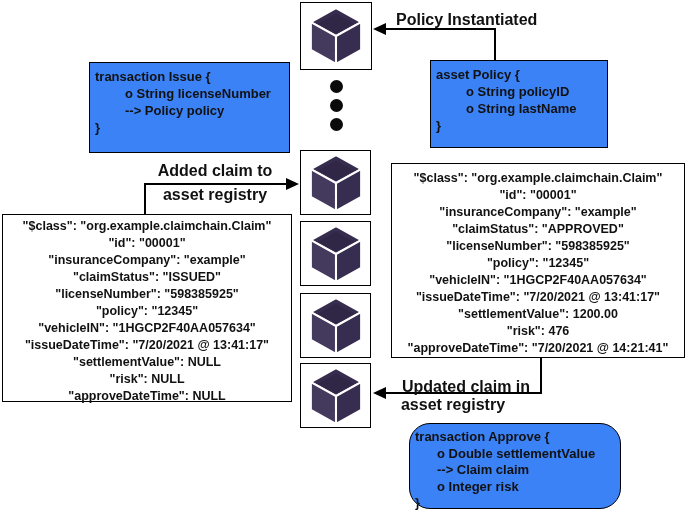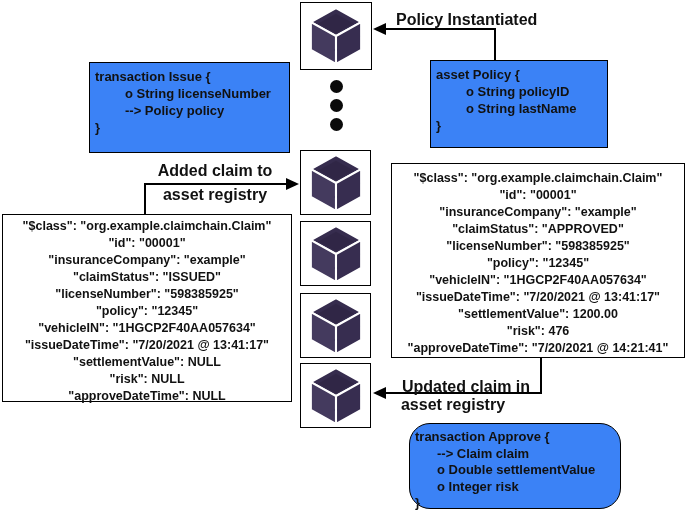--- a/index.html
+++ b/index.html
@@ -144,8 +144,8 @@
 
   <div class="def-box approve" style="left:389px;top:423px;width:212px;height:86px;border-radius:21px;">
     <div>transaction Approve {</div>
+    <div class="item">o Double settlementValue</div>
     <div class="item">--&gt; Claim claim</div>
-    <div class="item">o Double settlementValue</div>
     <div class="item">o Integer risk</div>
     <div>}</div>
   </div>

